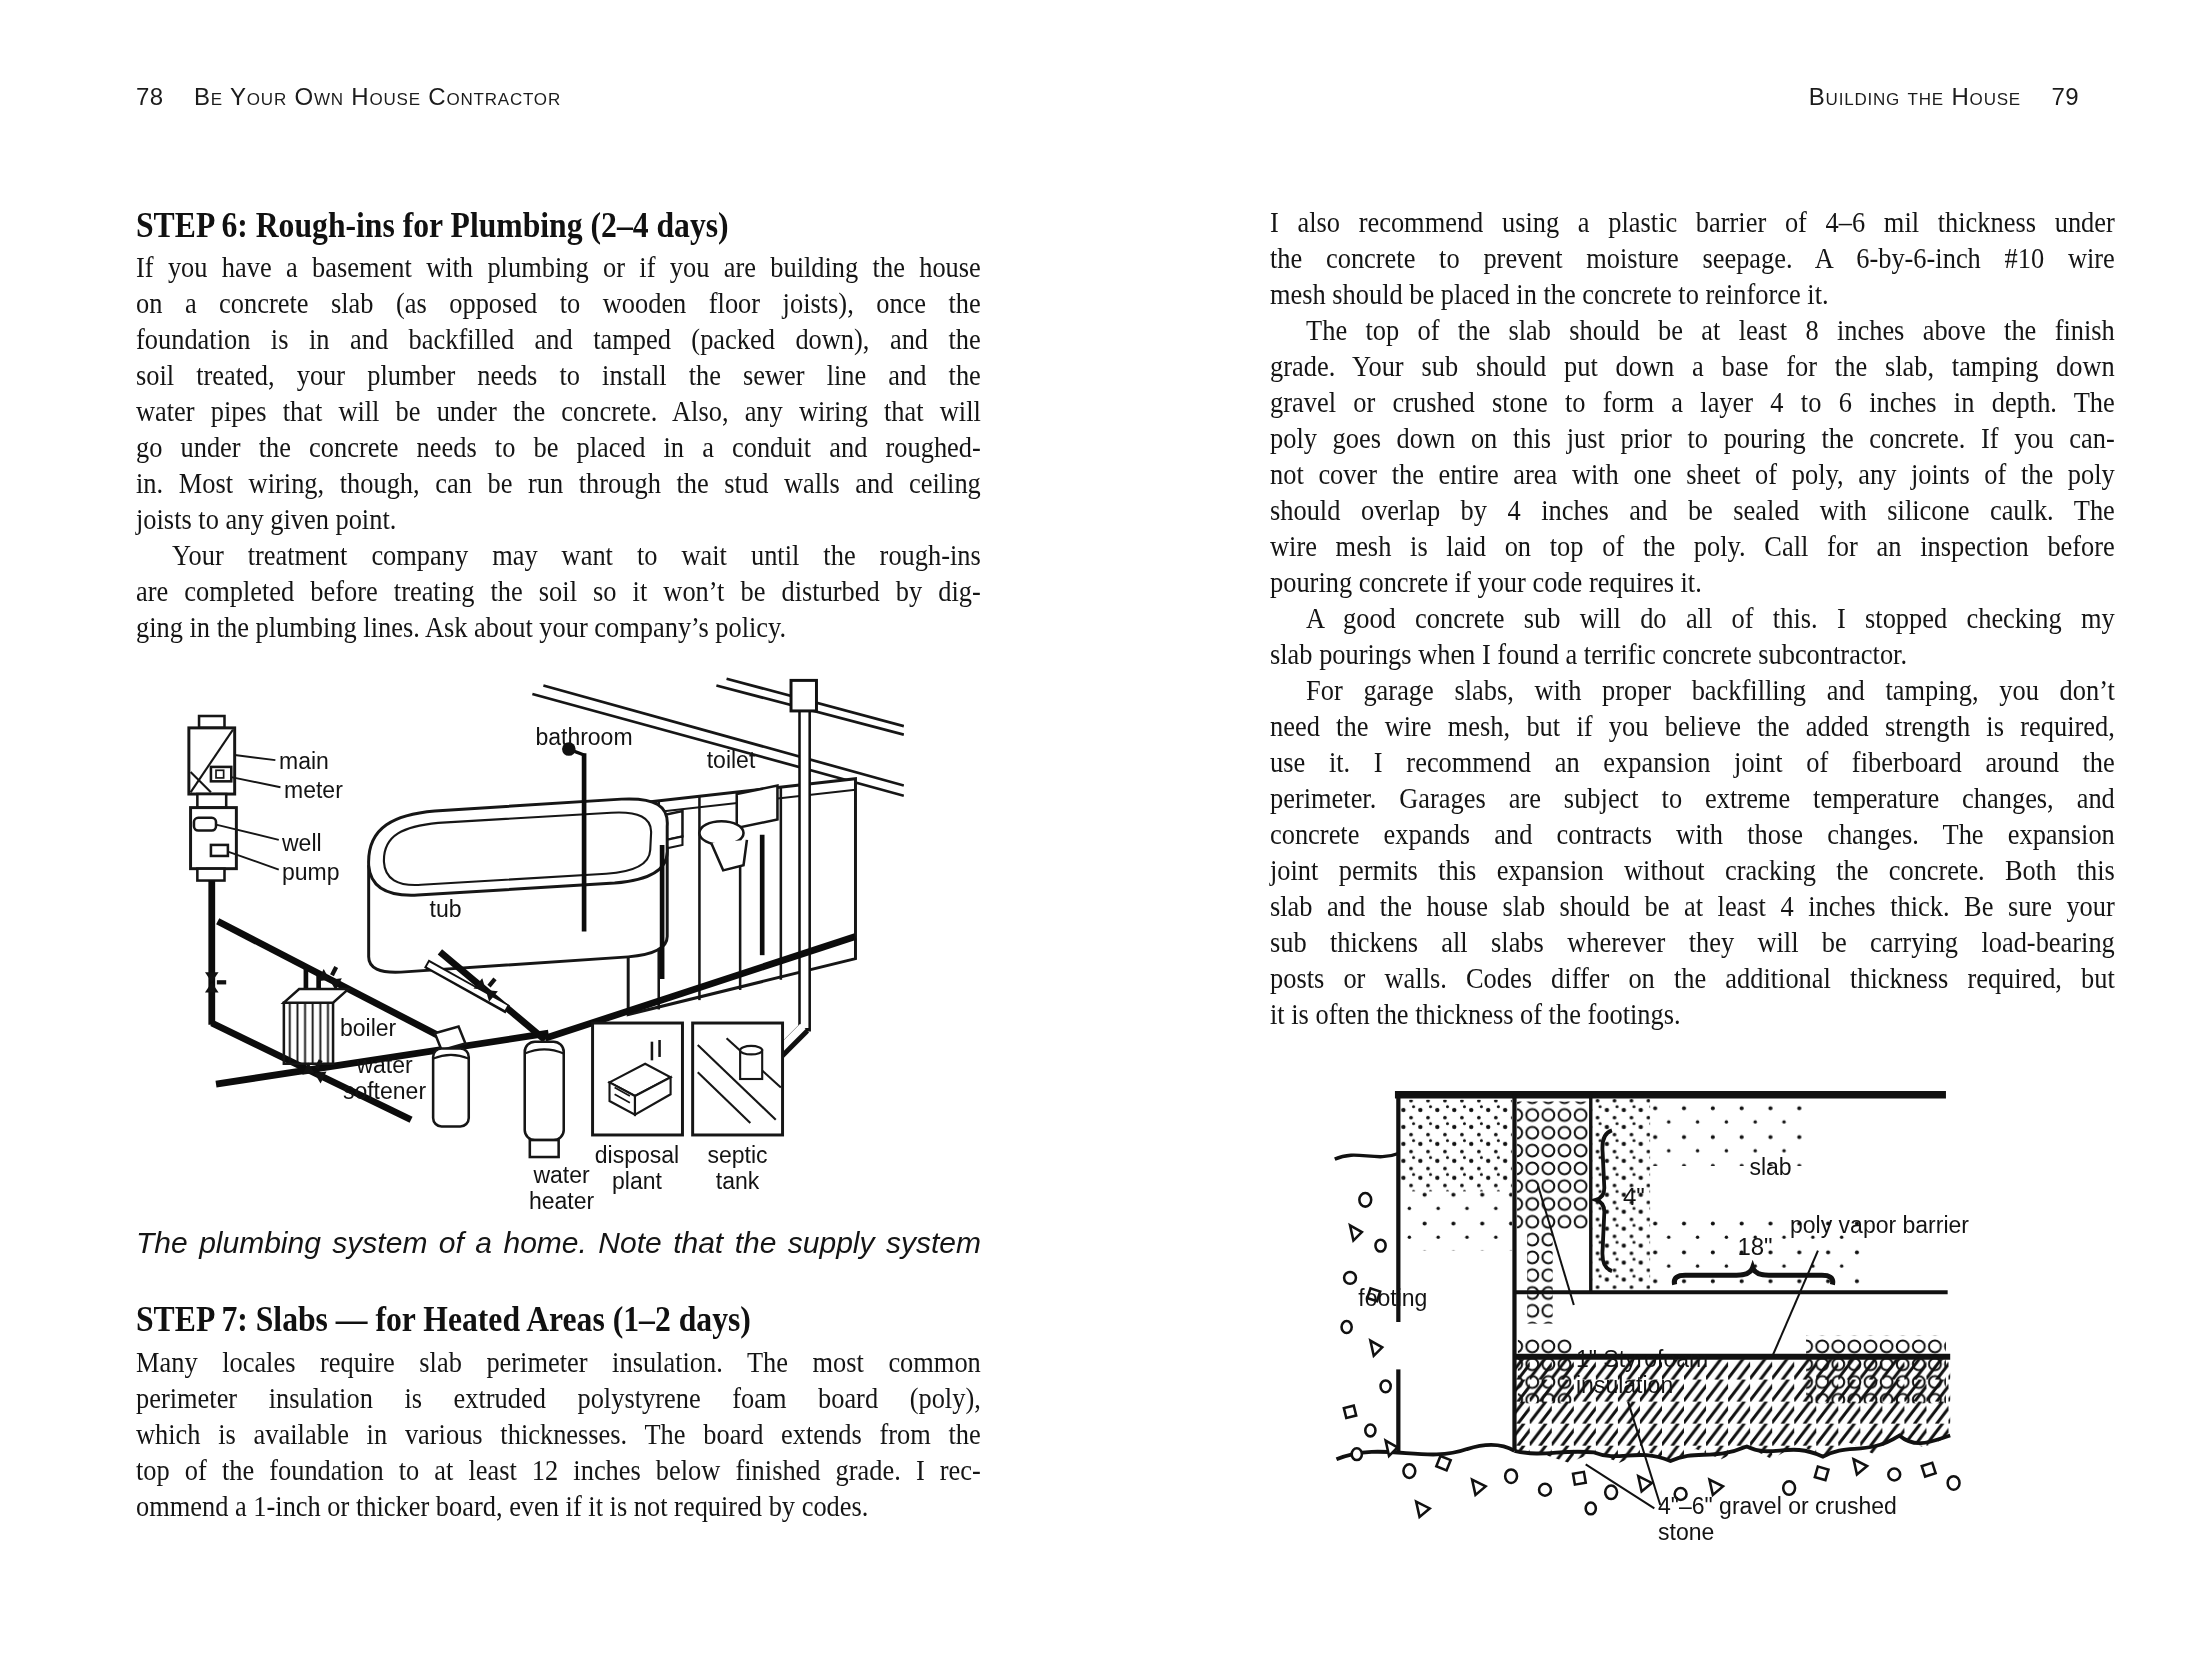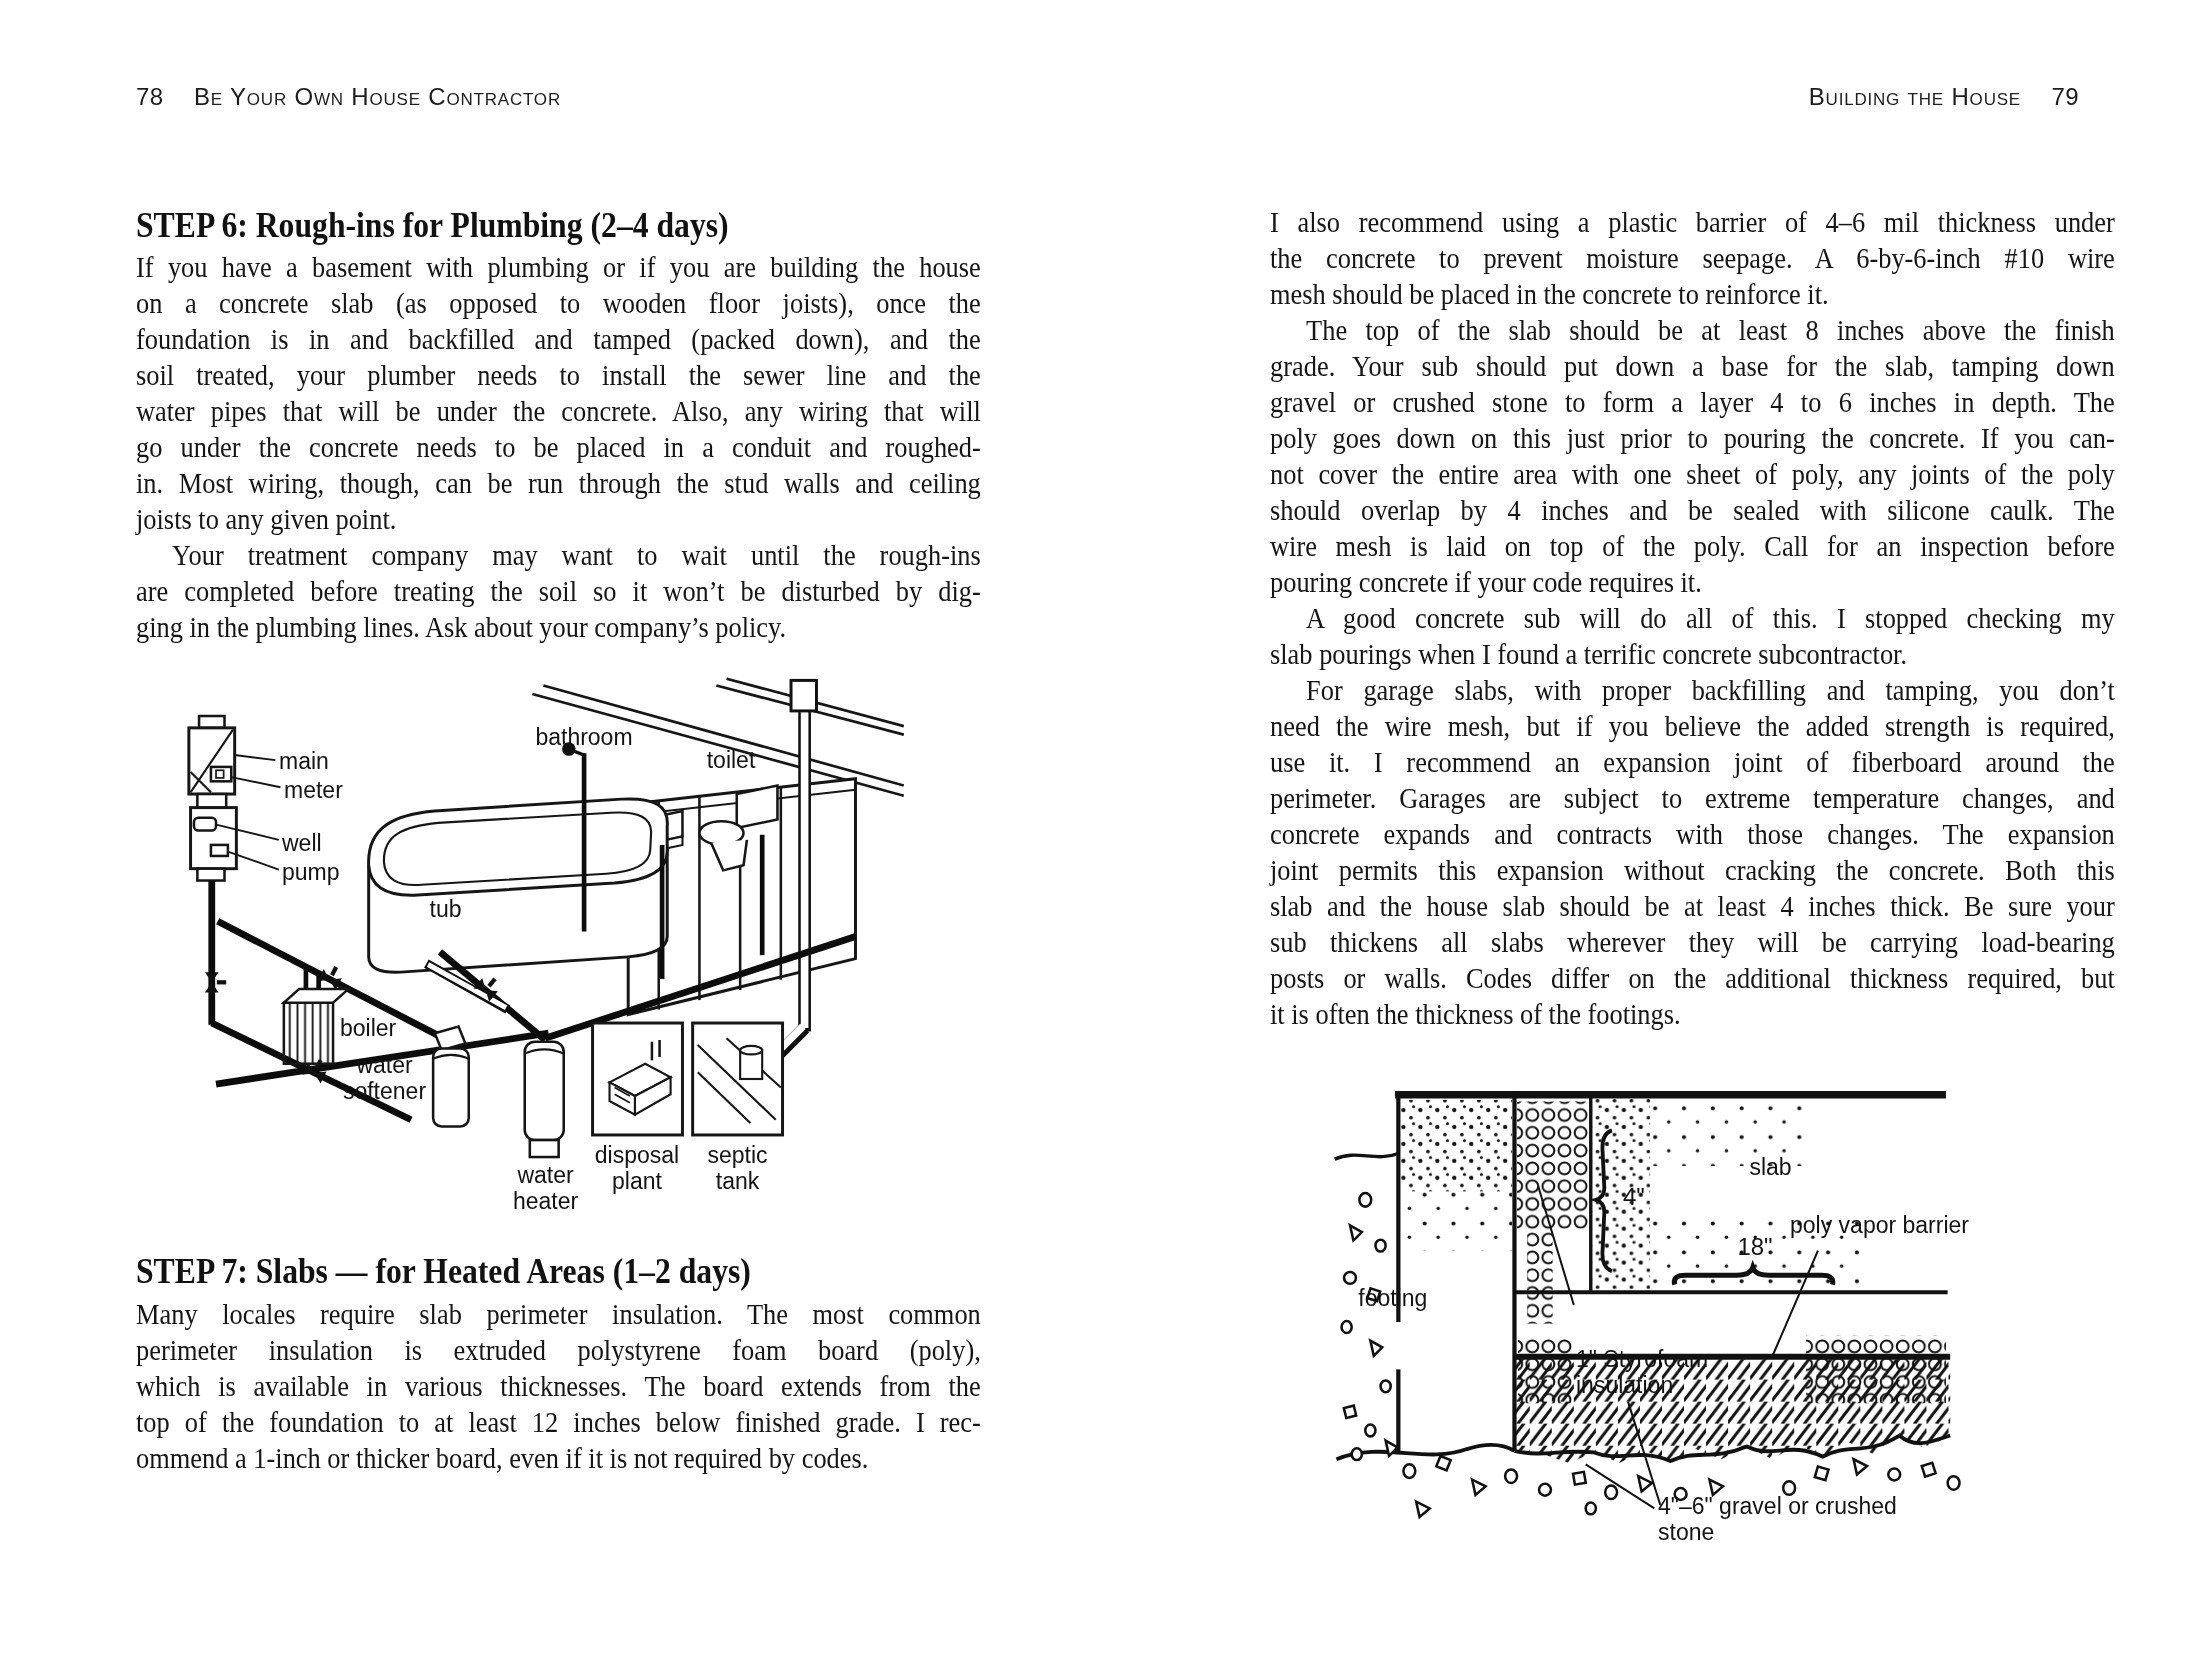--- a/index.html
+++ b/index.html
@@ -243,7 +243,7 @@
     <div class="flabel" style="left:216px; top:219px; width:85px;">tub</div>
     <div class="flabel la" style="left:153px; top:338px;">boiler</div>
     <div class="flabel" style="left:153px; top:375px; width:89px;">water softener</div>
-    <div class="flabel" style="left:316px; top:485px; width:85px;">water heater</div>
+    <div class="flabel" style="left:332px; top:485px; width:85px;">water heater</div>
     <div class="flabel" style="left:400px; top:465px; width:100px;">disposal plant</div>
     <div class="flabel" style="left:502px; top:465px; width:97px;">septic tank</div>
   </div>

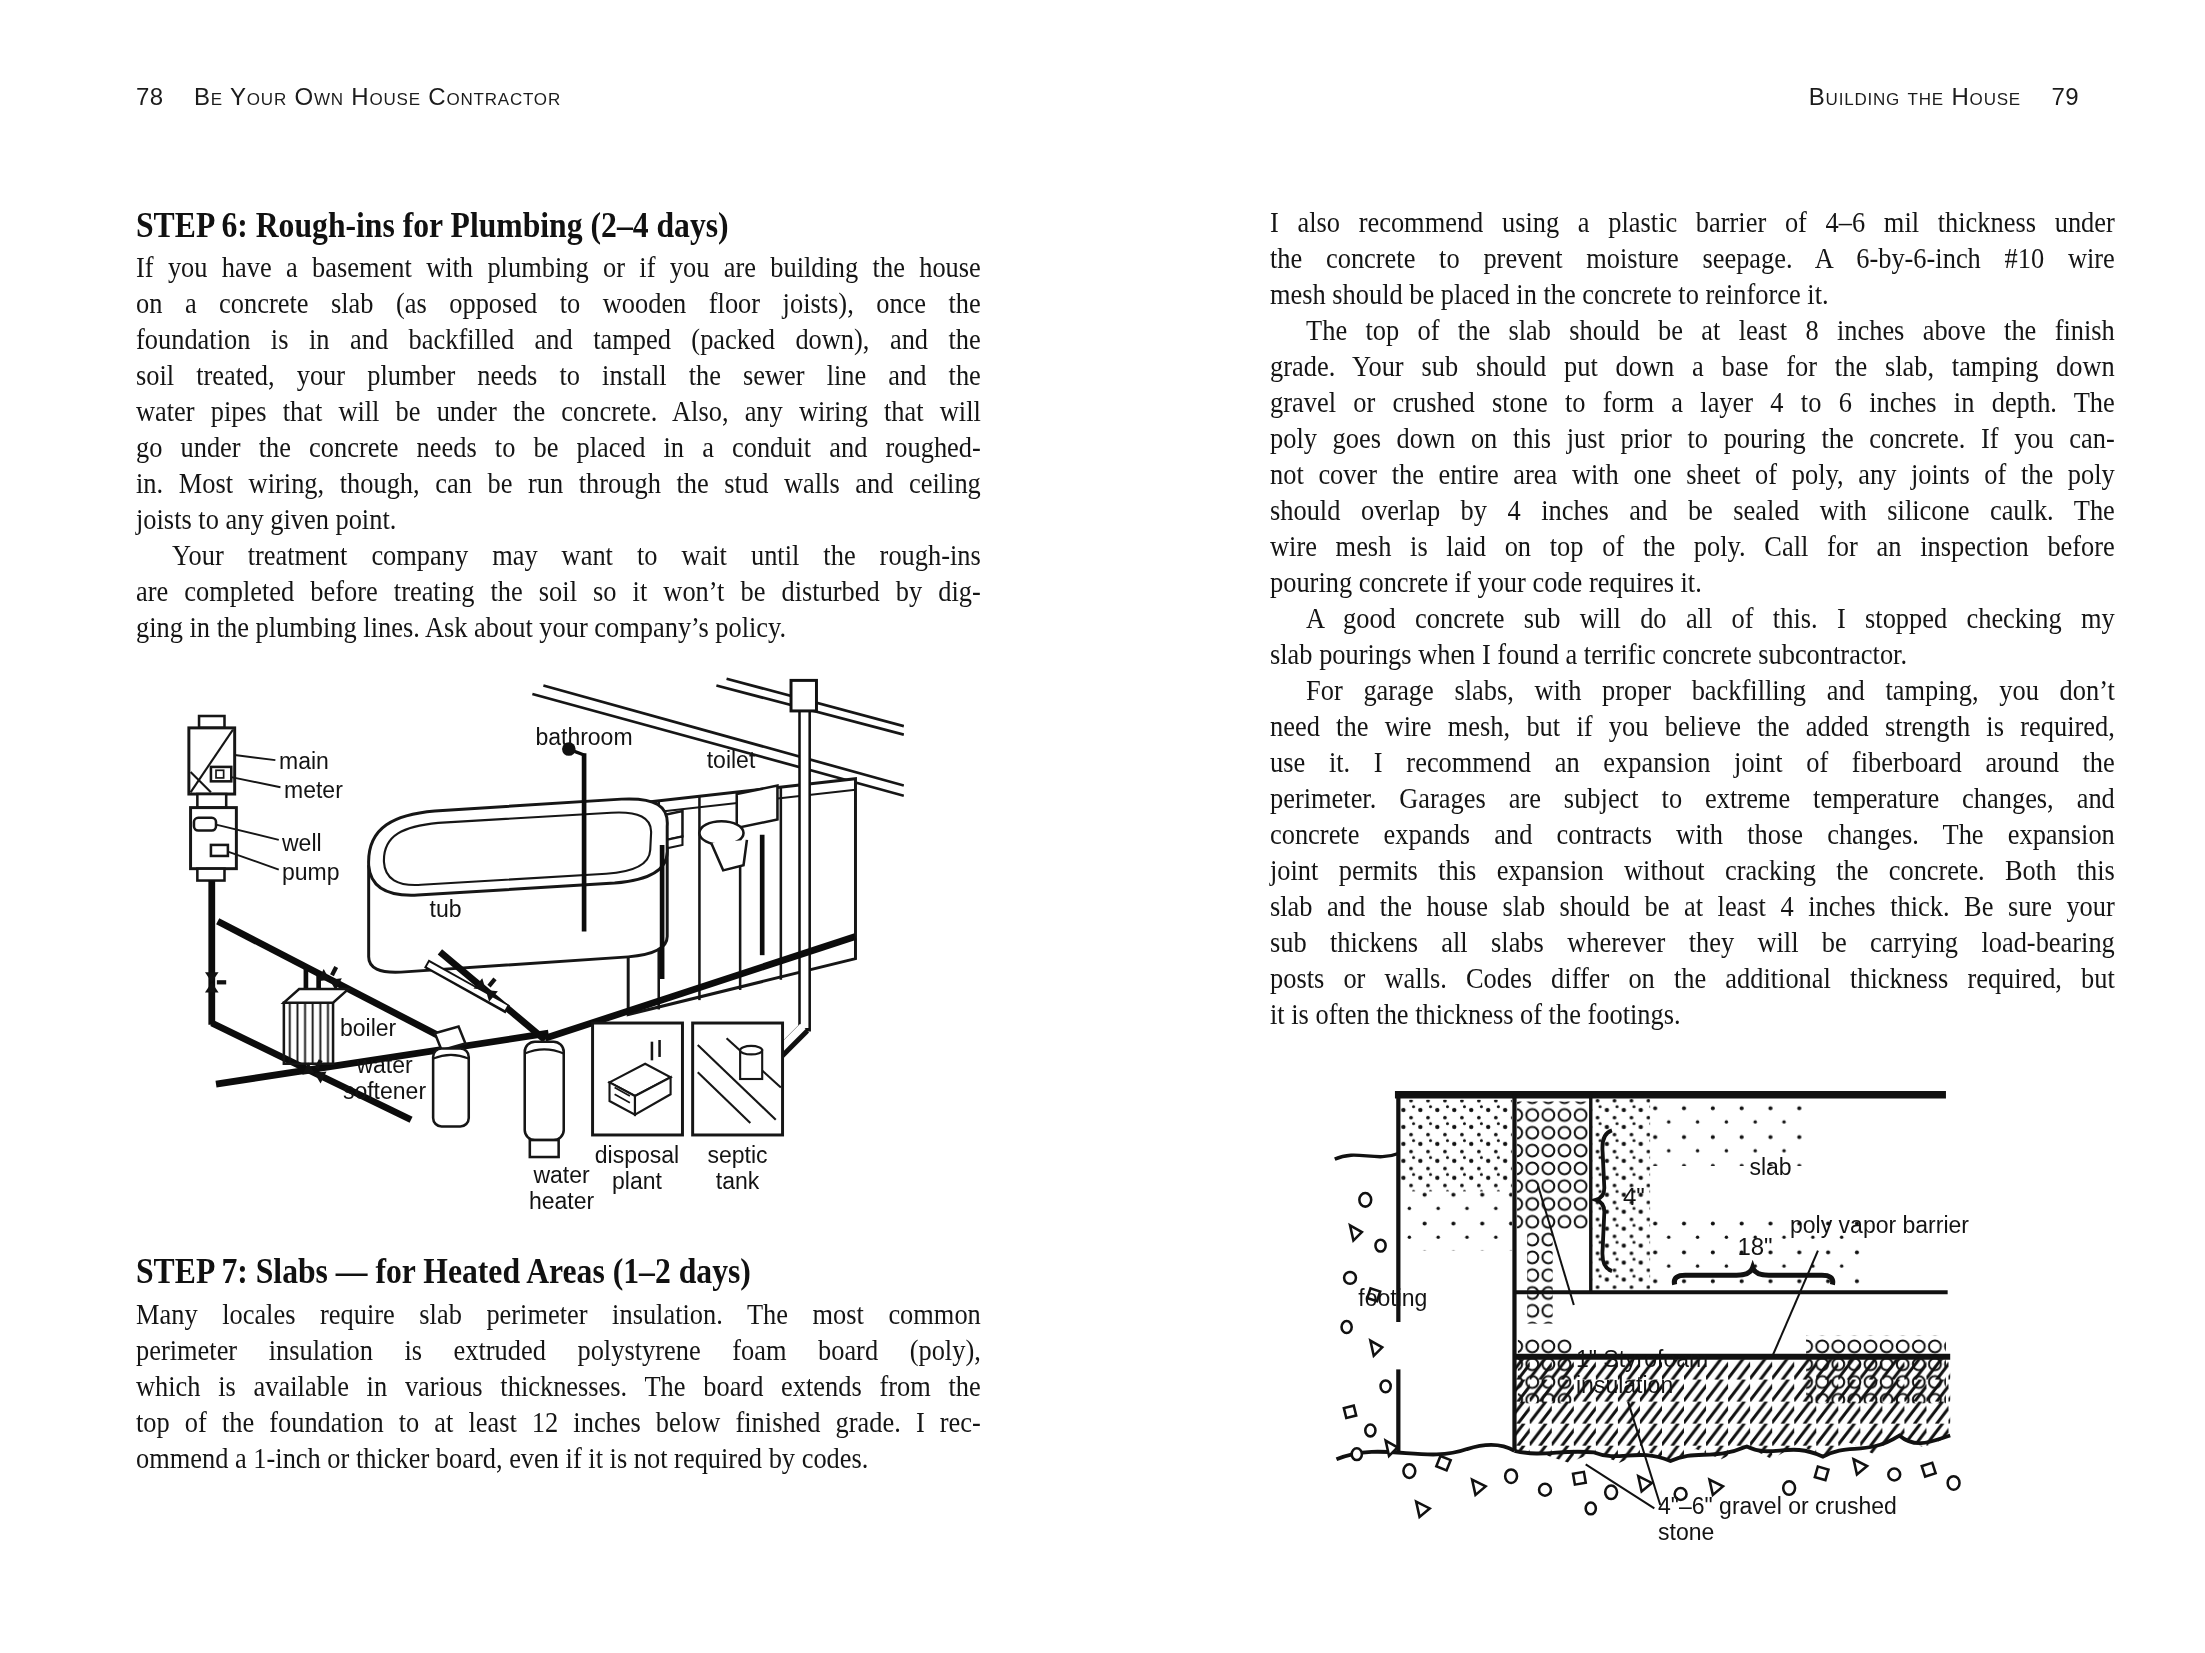--- a/index.html
+++ b/index.html
@@ -249,6 +249,7 @@
   </div>
 
   <div class="caption caption1 para">
+      <div class="line">The plumbing system of a home. Note that the supply system</div>
     </div>
 
   <div class="condense">

